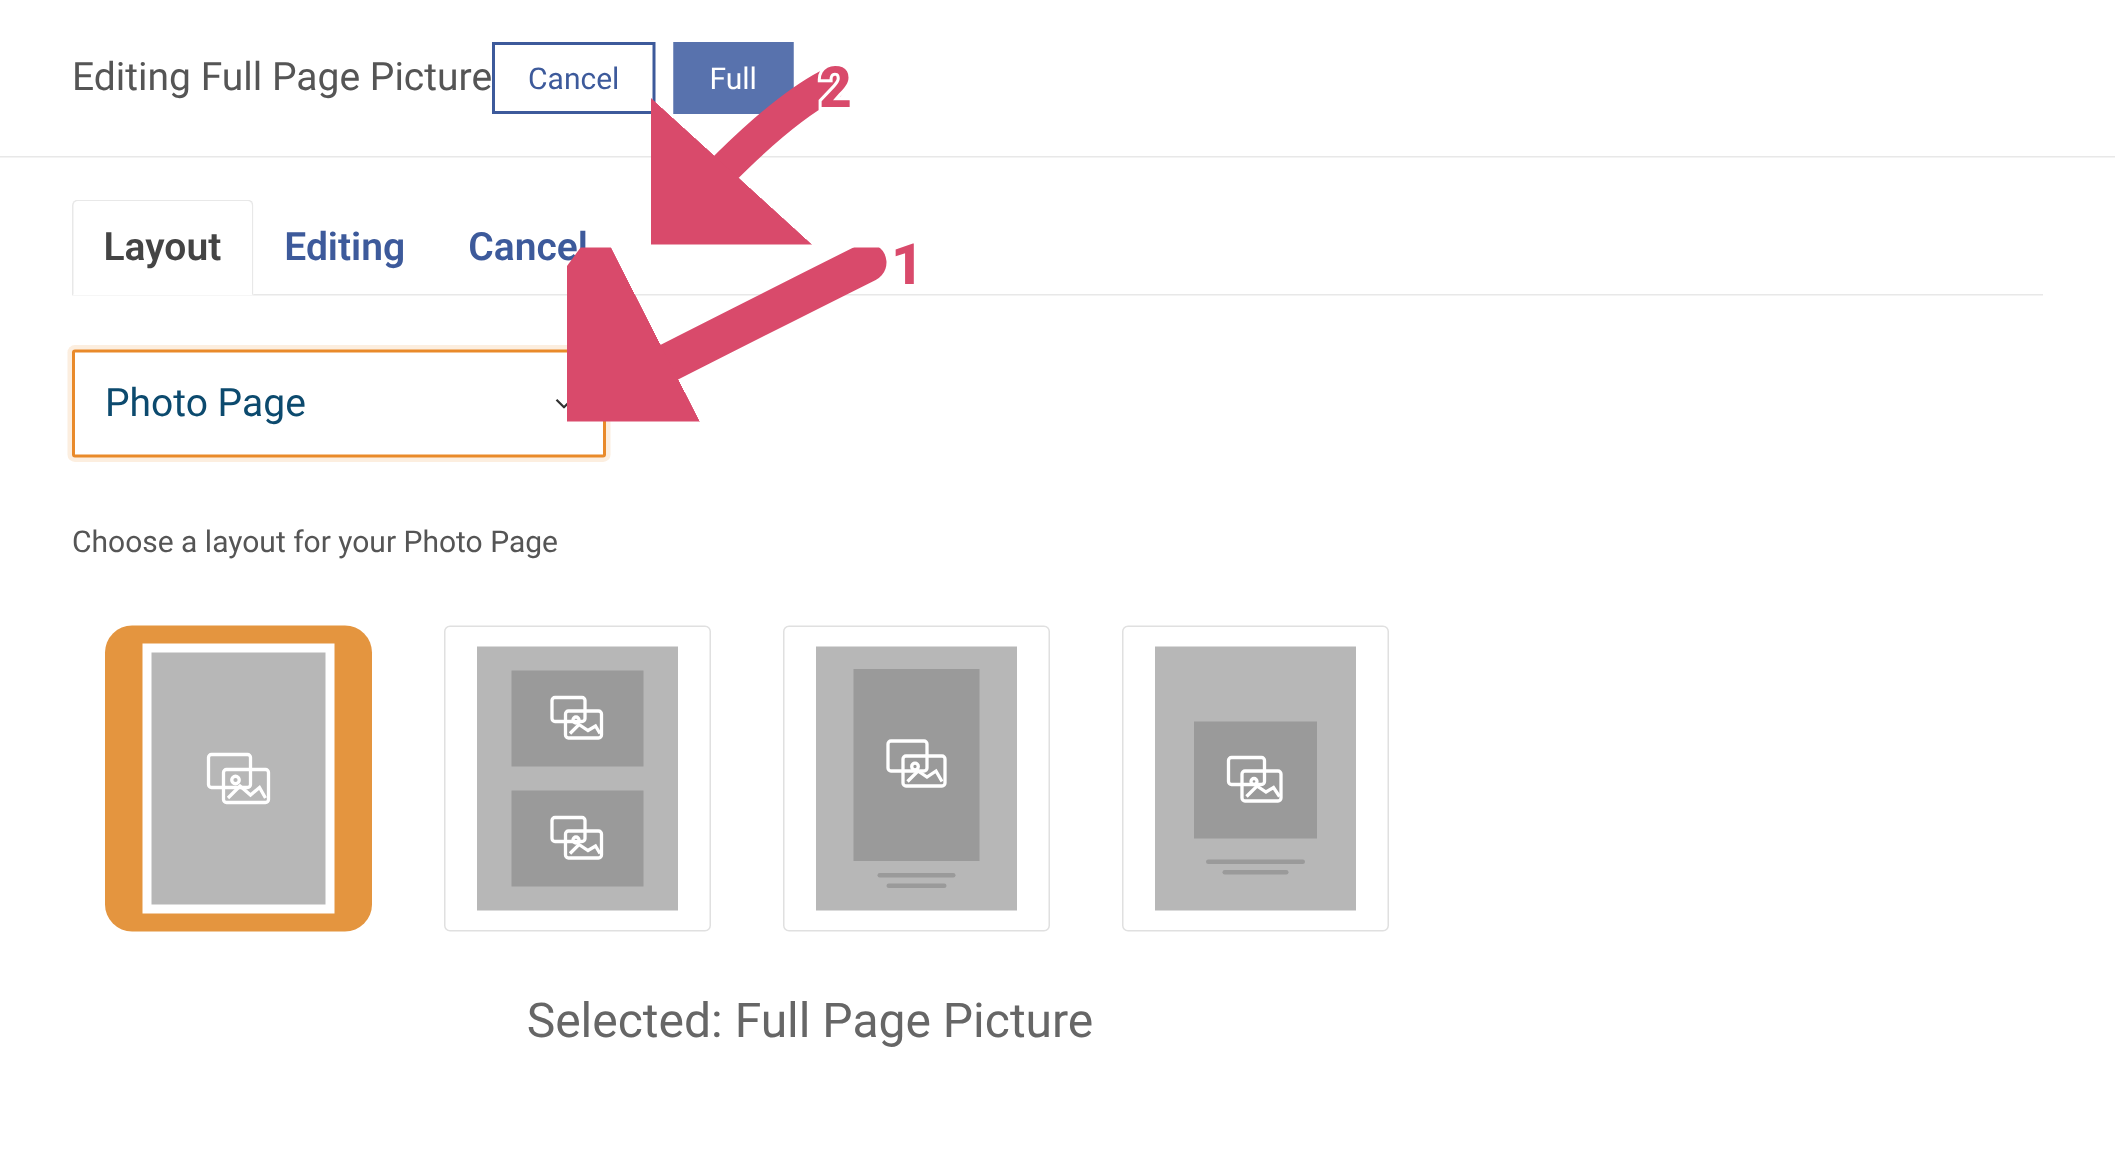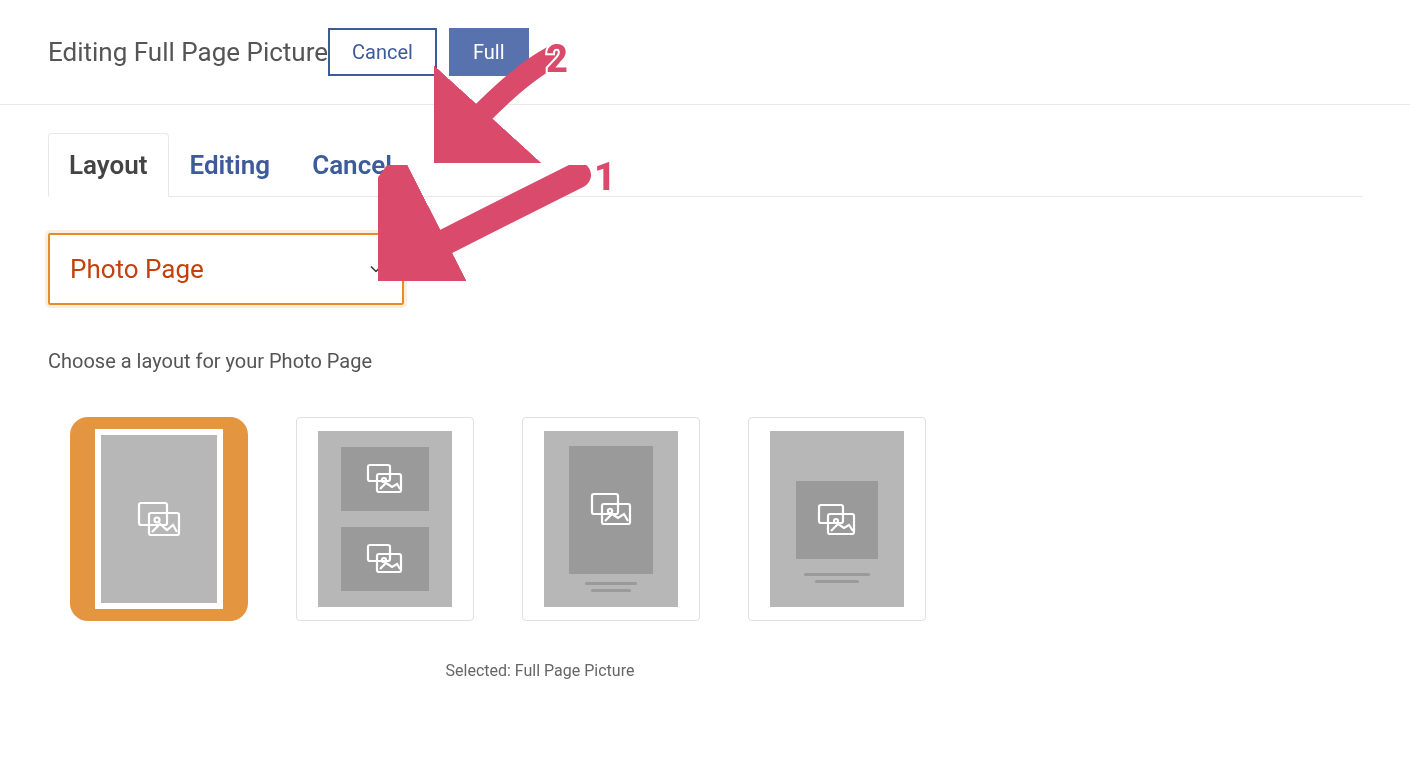--- a/index.html
+++ b/index.html
@@ -85,7 +85,7 @@
       height: 72px;
       padding: 0 20px;
       font-size: 26px;
-      color: #c2410c;
+      color: #0c4a6e;
       border: 2px solid #e98a2a;
       border-radius: 2px;
       box-shadow: 0 0 0 3px rgba(233,138,42,0.15);

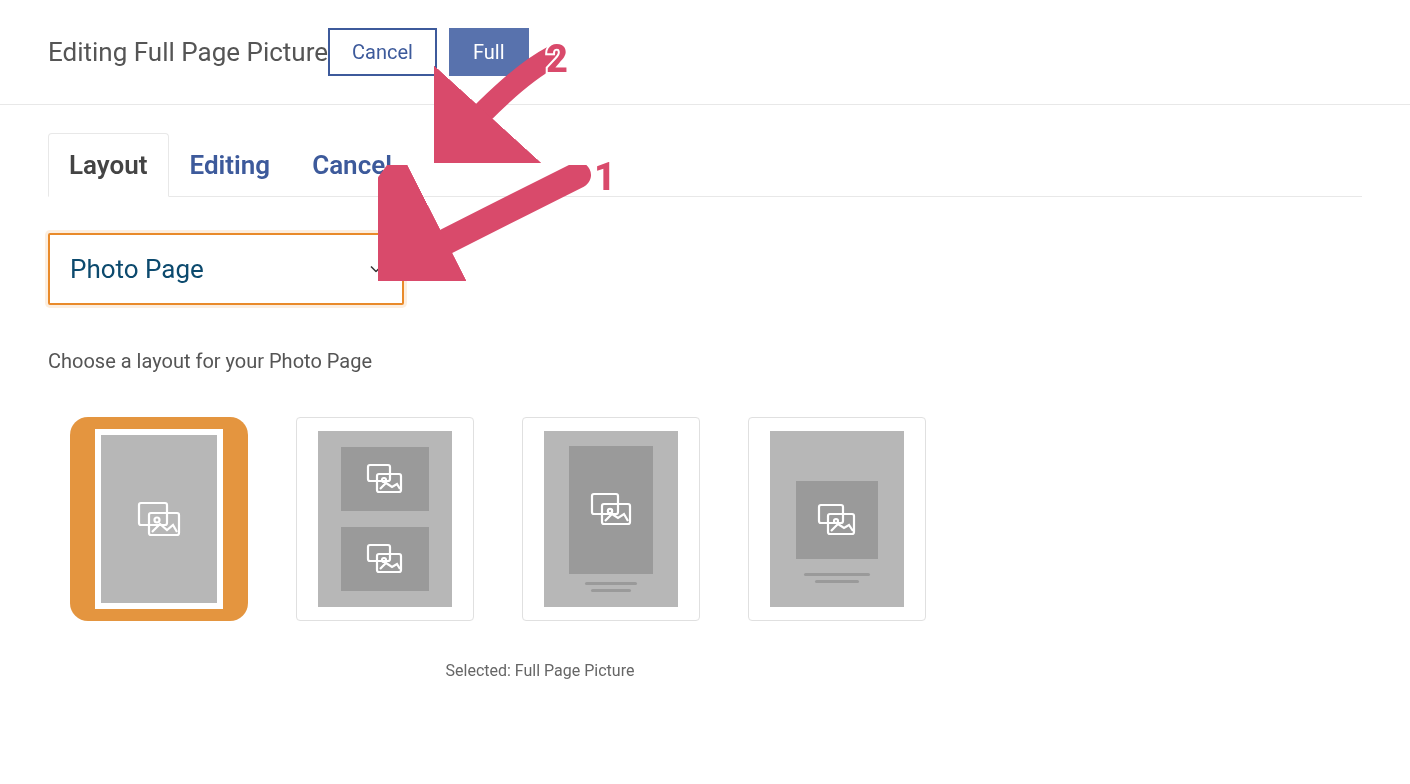--- a/index.html
+++ b/index.html
@@ -155,7 +155,7 @@
     .line { height:3px; background:#9a9a9a; border-radius:2px; }
     .selected-text {
       text-align: center;
-      font-size: 16px;
+      font-size: 32px;
       color: #666;
       width: 940px;
       margin-left: 22px;

